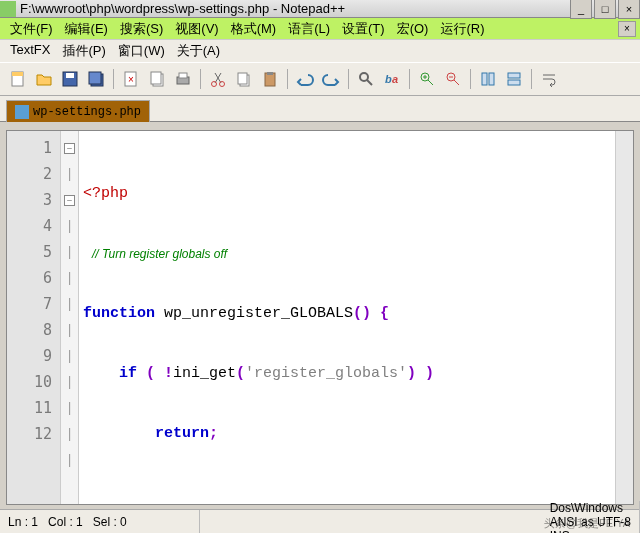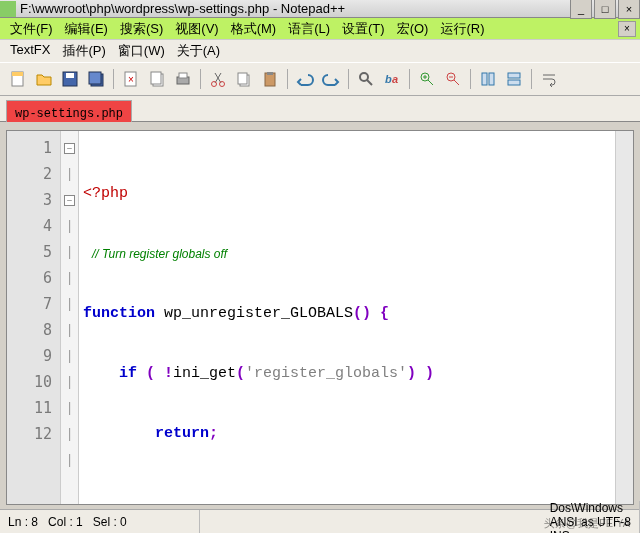--- a/index.html
+++ b/index.html
@@ -20,7 +20,7 @@
 .tb-sep { width: 1px; height: 20px; background: #aaa; margin: 0 3px; }
 
 .tabbar { height: 26px; background: #efece5; padding: 4px 6px 0; display: flex; border-bottom: 1px solid #888; }
-.tab { height: 22px; background: #ef4444; border: 1px solid #aaa; border-bottom: none; padding: 2px 8px; display: flex; align-items: center; gap: 4px; font-family: "Courier New", monospace; font-size: 12px; flex-direction: column; }
+.tab { height: 22px; background: #a16207; border: 1px solid #aaa; border-bottom: none; padding: 2px 8px; display: flex; align-items: center; gap: 4px; font-family: "Courier New", monospace; font-size: 12px; }
 .tab-icon { width: 14px; height: 14px; background: #5a9fd4; }
 
 .editor-wrap { position: absolute; top: 130px; left: 6px; right: 6px; bottom: 28px; border: 1px solid #888; background: #fff; display: flex; }

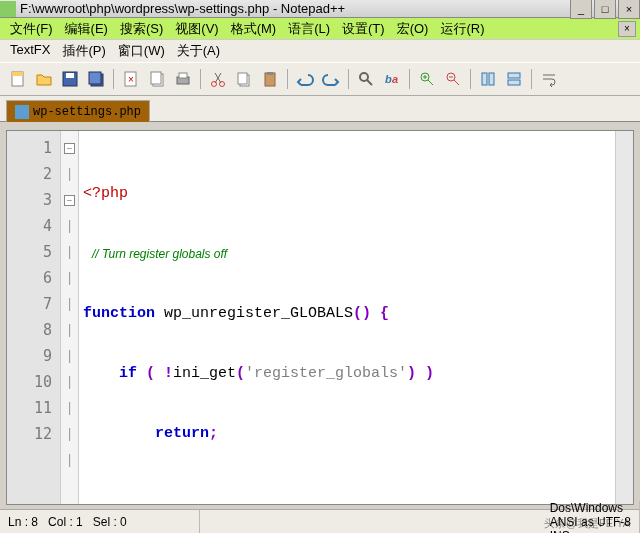--- a/index.html
+++ b/index.html
@@ -258,7 +258,7 @@
 
 <div class="statusbar">
   <div class="status-cell" style="flex:0 0 200px">
-    <span>Ln : 8</span>&nbsp;&nbsp;&nbsp;<span>Col : 1</span>&nbsp;&nbsp;&nbsp;<span>Sel : 0</span>
+    <span>Ln : 1</span>&nbsp;&nbsp;&nbsp;<span>Col : 1</span>&nbsp;&nbsp;&nbsp;<span>Sel : 0</span>
   </div>
   <div class="status-right">
     <div class="status-cell">Dos\Windows</div>

